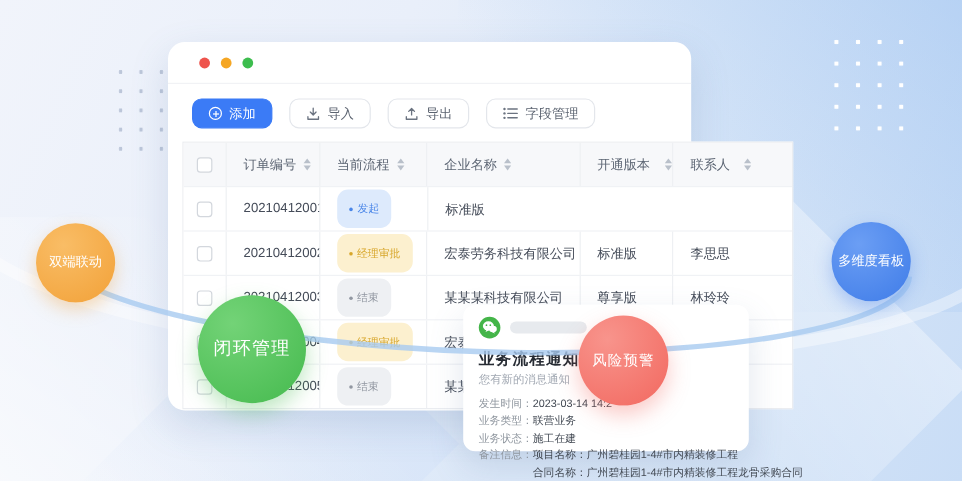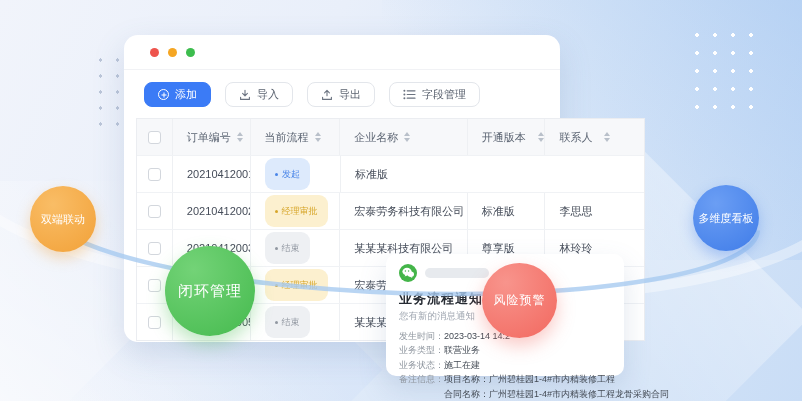--- a/index.html
+++ b/index.html
@@ -22,7 +22,7 @@
   .rings-front{position:absolute;inset:0;z-index:6;pointer-events:none;}
 
   
-  .window{position:absolute;left:124px;top:35px;width:436px;height:307px;background:#fff;
+  .window{position:absolute;left:140px;top:35px;width:436px;height:307px;background:#fff;
     border-radius:14px;box-shadow:0 12px 32px rgba(80,110,160,.18);z-index:1;}
   .titlebar{height:35px;display:flex;align-items:center;padding-left:26px;border-bottom:1px solid #f1f2f5;}
   .tl{width:9px;height:9px;border-radius:50%;margin-right:9px;}

